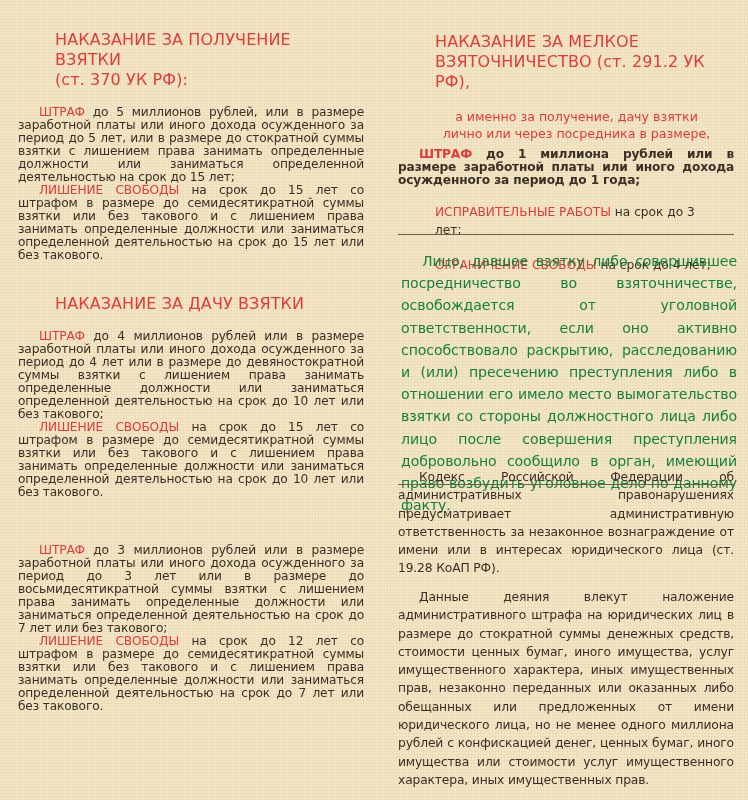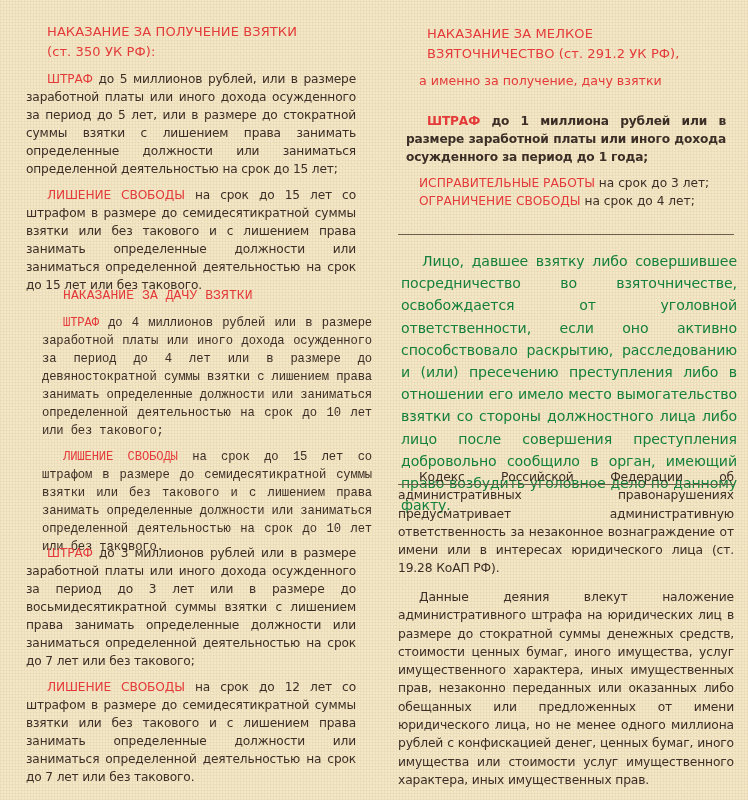--- a/index.html
+++ b/index.html
@@ -20,11 +20,11 @@
 
   .heading {
     color: #e43a39;
-    font-size: 13px;
+    font-size: 16px;
     line-height: 20px;
     font-weight: normal;
     letter-spacing: 0.1px;
-    margin: 8px;
+    margin: 16px;
     padding-left: 21px;
   }
   .para {

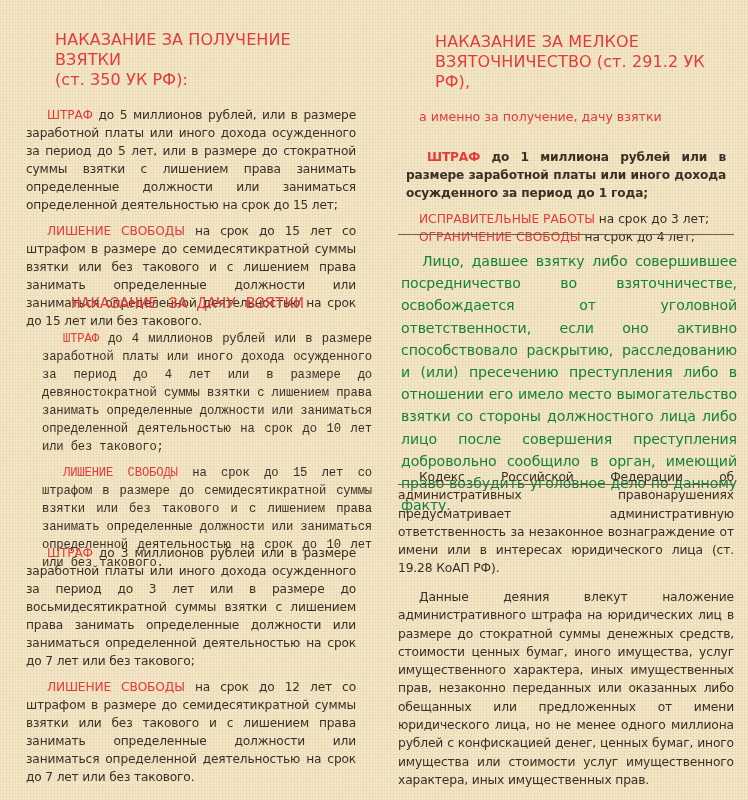--- a/index.html
+++ b/index.html
@@ -78,7 +78,7 @@
   <section style="position:absolute; top:14px; left:0; width:346px;">
     <h2 class="heading">
       <span>НАКАЗАНИЕ ЗА ПОЛУЧЕНИЕ ВЗЯТКИ</span><br>
-      <span>(ст. 350 УК РФ):</span>
+      <span>(ст. 370 УК РФ):</span>
     </h2>
     <p class="para" style="margin-top:3px;"><span class="hl">ШТРАФ</span><span> до 5 миллионов рублей, или в размере заработной платы или иного дохода осужденного за период до 5 лет, или в размере до стократной суммы взятки с лишением права занимать определенные должности или заниматься определенной деятельностью на срок до 15 лет;</span></p>
     <p class="para"><span class="hl">ЛИШЕНИЕ СВОБОДЫ</span><span> на срок до 15 лет со штрафом в размере до семидесятикратной суммы взятки или без такового и с лишением права занимать определенные должности или заниматься определенной деятельностью на срок до 15 лет или без такового.</span></p>

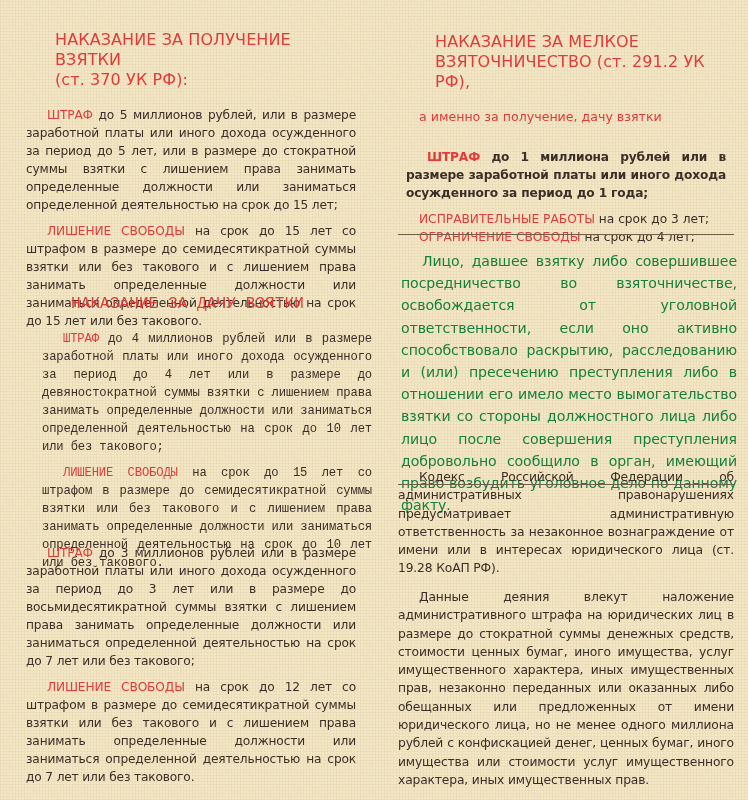--- a/index.html
+++ b/index.html
@@ -29,9 +29,9 @@
   }
   .para {
     font-size: 12.2px;
-    line-height: 18px;
+    line-height: 13px;
     text-align: justify;
-    margin: 8px;
+    margin: 0;
     text-indent: 21px;
     letter-spacing: -0.15px;
   }

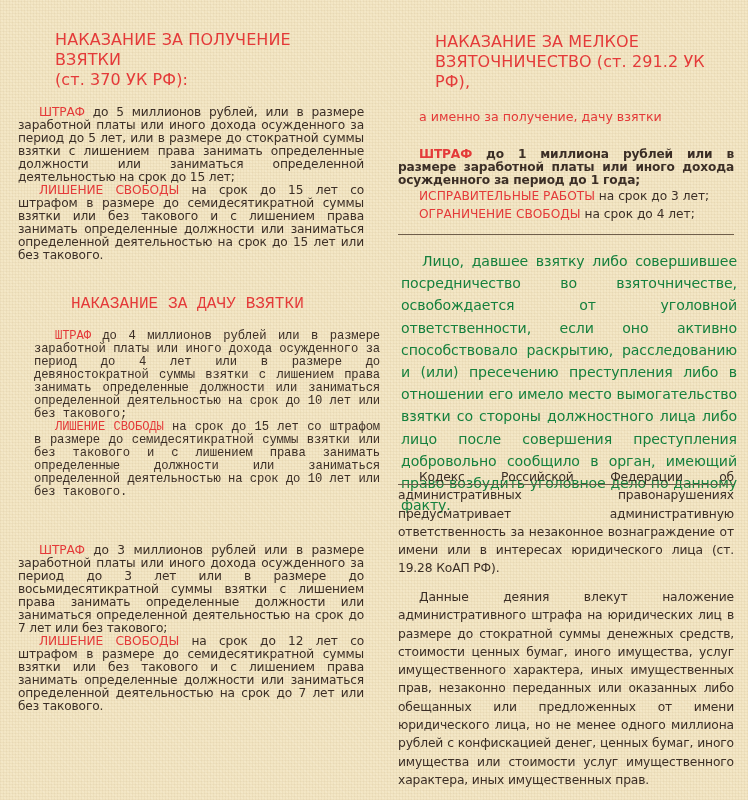--- a/index.html
+++ b/index.html
@@ -42,6 +42,7 @@
     line-height: 17.3px;
     padding-left: 21px;
     margin: 0;
+    text-align: center;
   }
   .item {
     font-size: 12.2px;

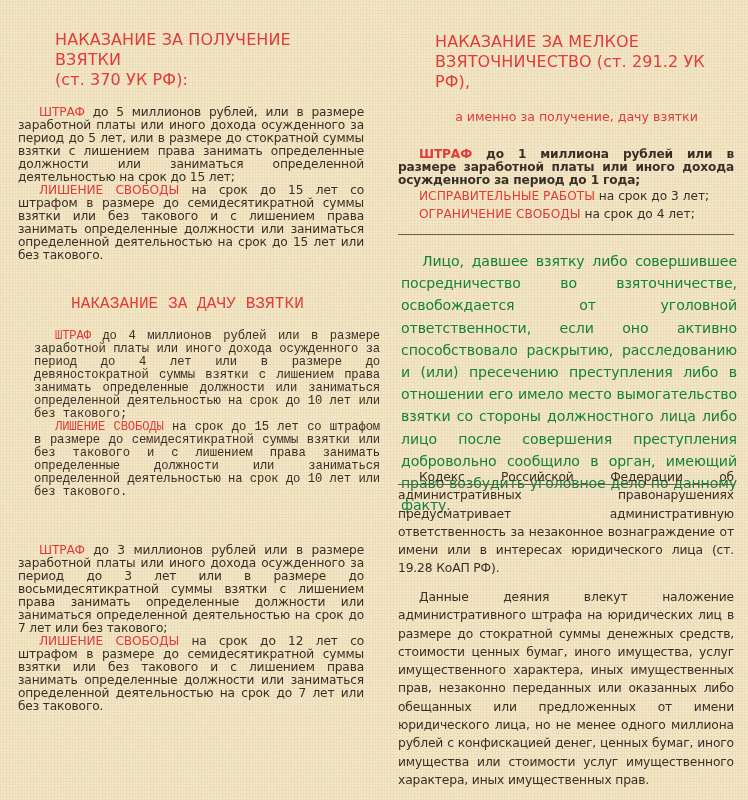--- a/index.html
+++ b/index.html
@@ -108,7 +108,7 @@
     </h2>
     <p class="sub">
       <span>а именно за получение, дачу взятки</span><br>
-      <br>
+      <span>лично или через посредника в размере,</span><br>
     </p>
     <p class="para" style="margin-top:5px;font-weight:bold;"><span class="hl">ШТРАФ</span><span> до 1 миллиона рублей или в размере заработной платы или иного дохода осужденного за период  до 1 года;</span></p>
     <p class="item"><span class="hl">ИСПРАВИТЕЛЬНЫЕ РАБОТЫ</span><span> на срок до 3 лет;</span></p>

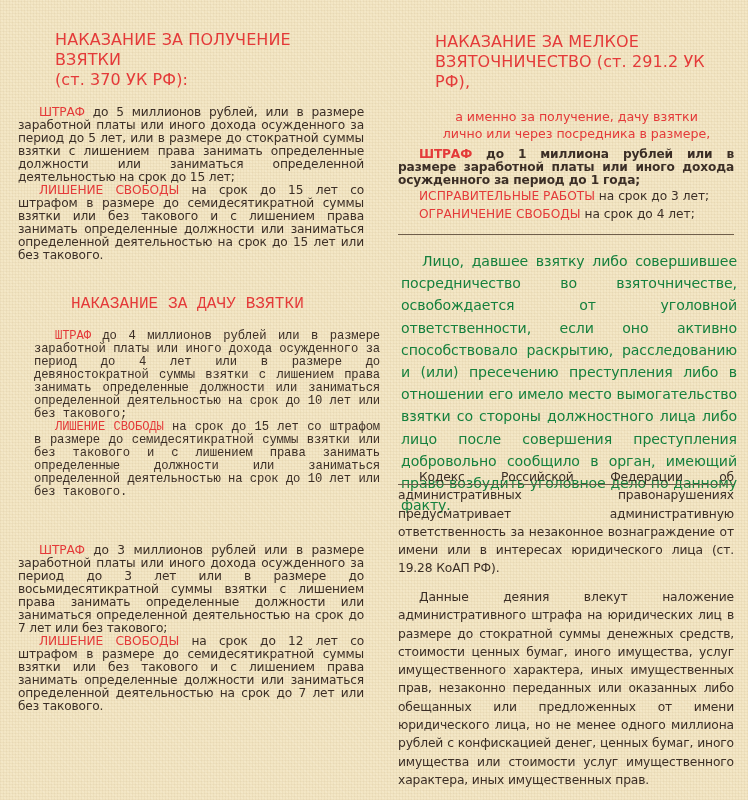--- a/index.html
+++ b/index.html
@@ -47,7 +47,7 @@
   .item {
     font-size: 12.2px;
     line-height: 18.5px;
-    margin: 0;
+    margin: 16px;
     padding-left: 21px;
   }
   .divider {

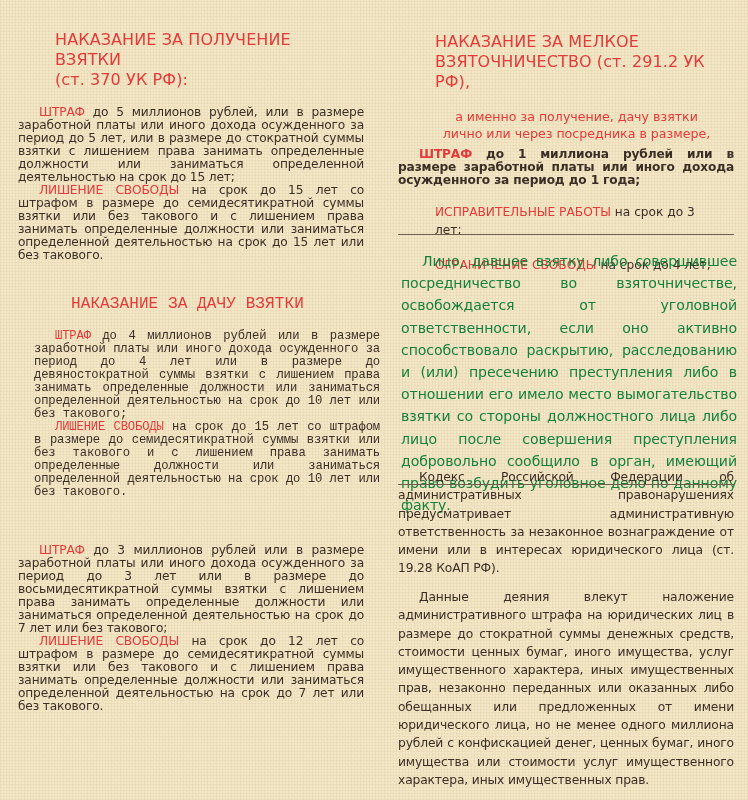--- a/index.html
+++ b/index.html
@@ -85,7 +85,7 @@
     <p class="para"><span class="hl">ЛИШЕНИЕ СВОБОДЫ</span><span> на срок до 15 лет со штрафом в размере до семидесятикратной суммы взятки или без такового и с лишением права занимать определенные должности или заниматься определенной деятельностью на срок до 15 лет или без такового.</span></p>
   </section>
 
-  <section style="position:absolute; top:278px; left:16px; width:346px;font-family:Liberation Mono, monospace;">
+  <section style="position:absolute; top:278px; left:0; width:346px;">
     <h2 class="heading">
       <span>НАКАЗАНИЕ ЗА ДАЧУ ВЗЯТКИ</span><br>
     </h2>

